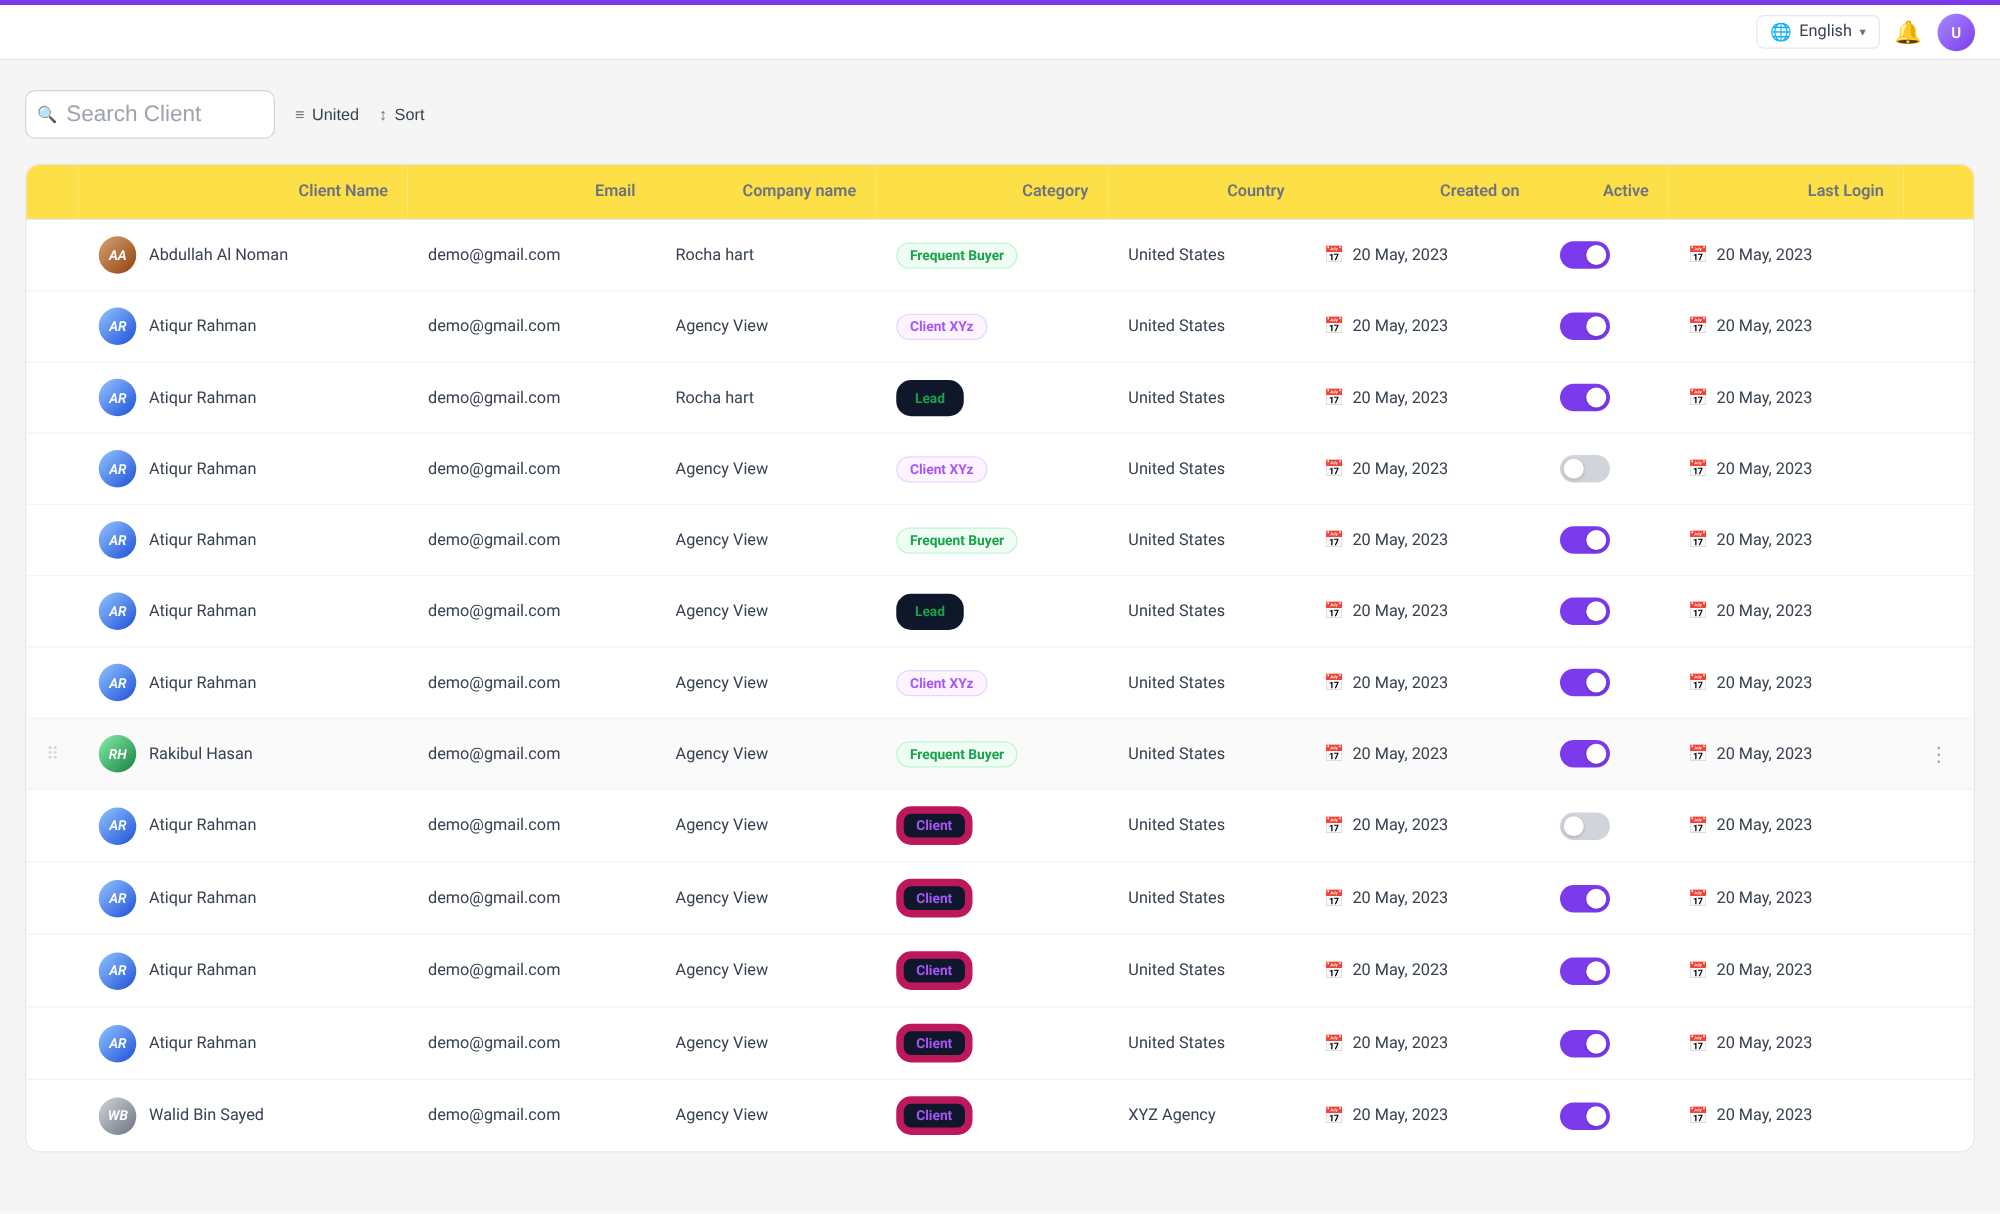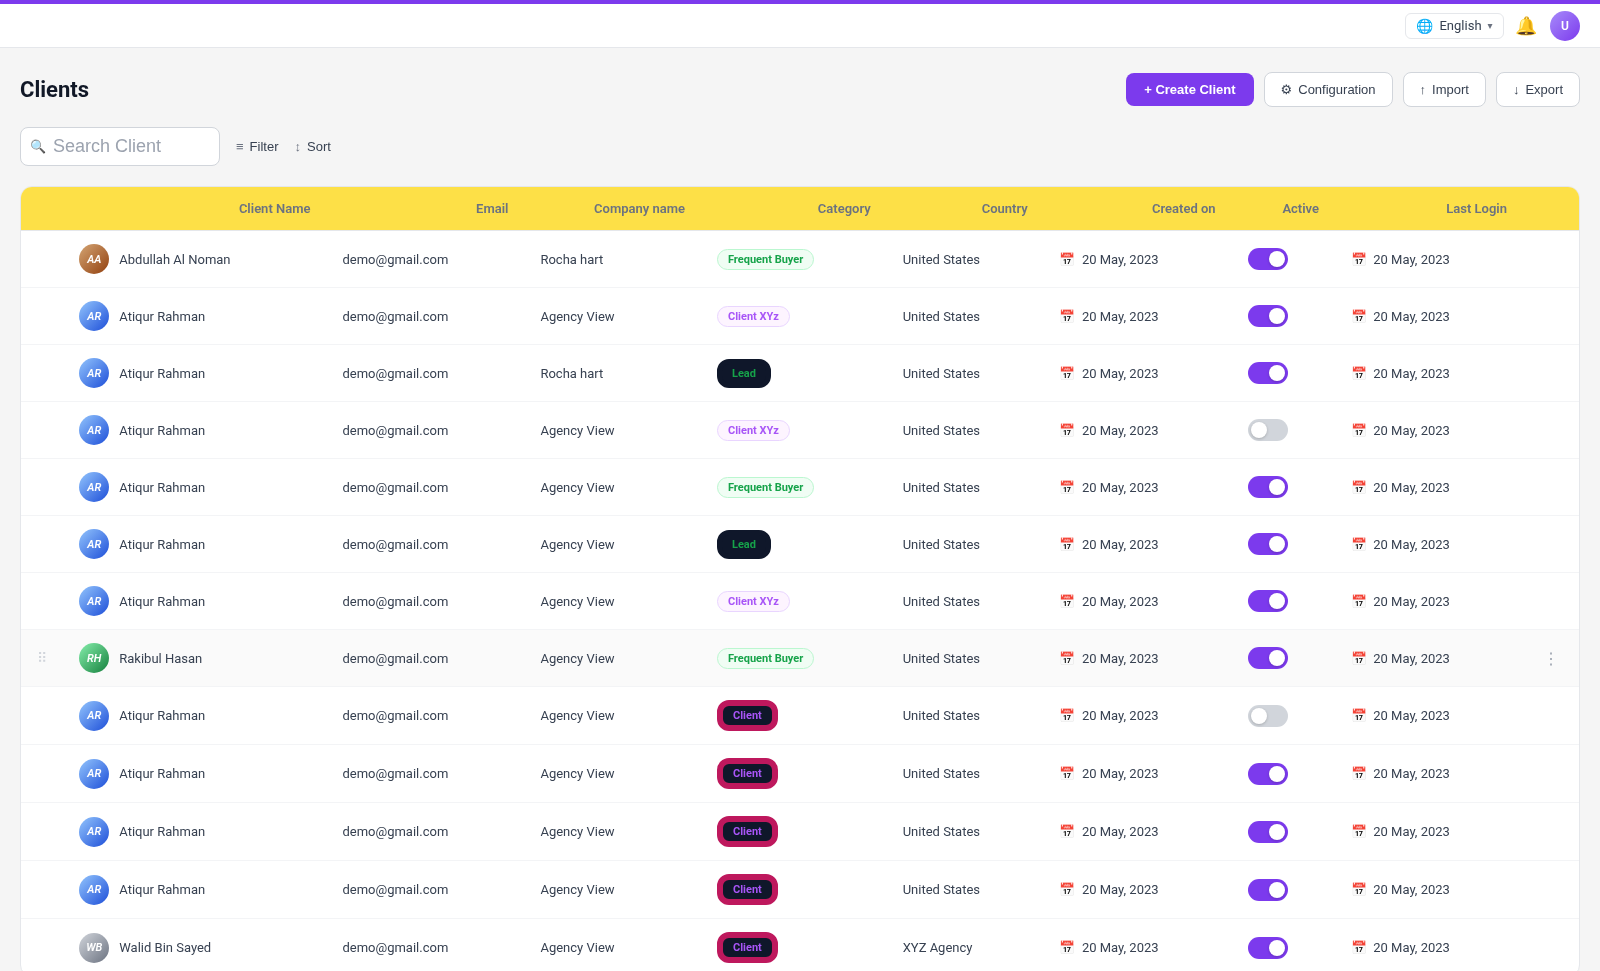--- a/index.html
+++ b/index.html
@@ -320,24 +320,6 @@
 
 <div class="main-content">
 
-  <div class="page-header">
-    <h1 class="page-title">Clients</h1>
-    <div class="header-actions">
-      <button class="btn-primary">+ Create Client</button>
-      <button class="btn-secondary">
-        <span>⚙</span>
-        <span>Configuration</span>
-      </button>
-      <button class="btn-secondary">
-        <span>↑</span>
-        <span>Import</span>
-      </button>
-      <button class="btn-secondary">
-        <span>↓</span>
-        <span>Export</span>
-      </button>
-    </div>
-  </div>
 
   <div class="filter-bar">
     <div class="search-input-wrapper">

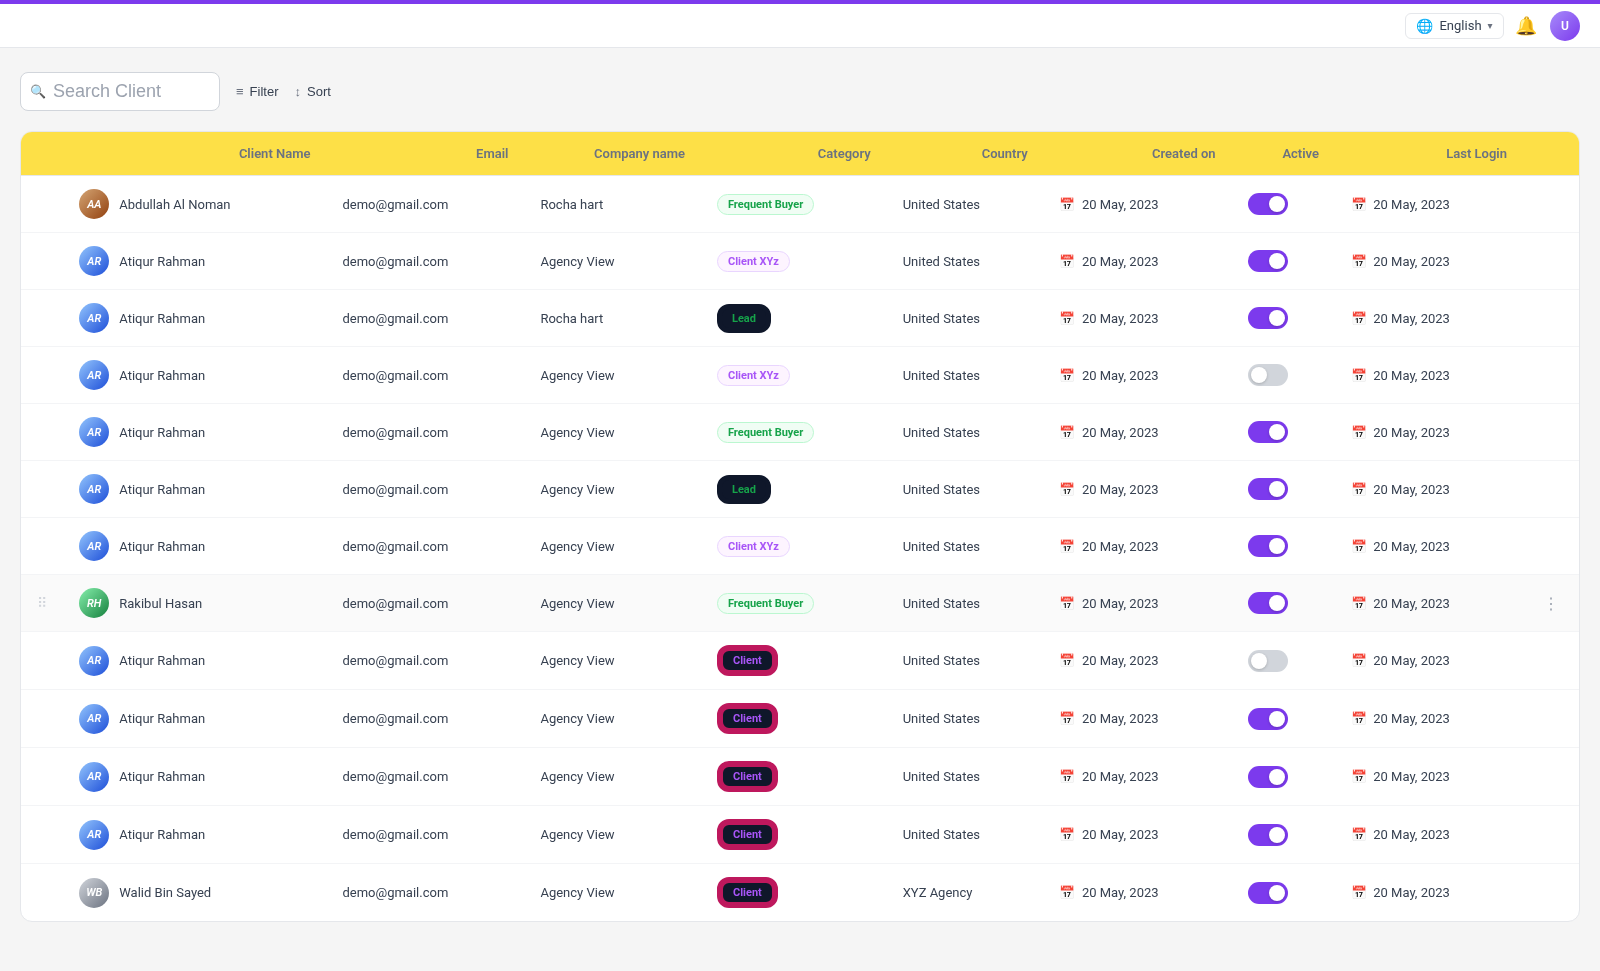--- a/index.html
+++ b/index.html
@@ -328,7 +328,7 @@
     </div>
     <button class="filter-btn">
       <span class="filter-icon">≡</span>
-      <span>Filter</span>
+      <span>United</span>
     </button>
     <button class="sort-btn">
       <span class="sort-icon">↕</span>

